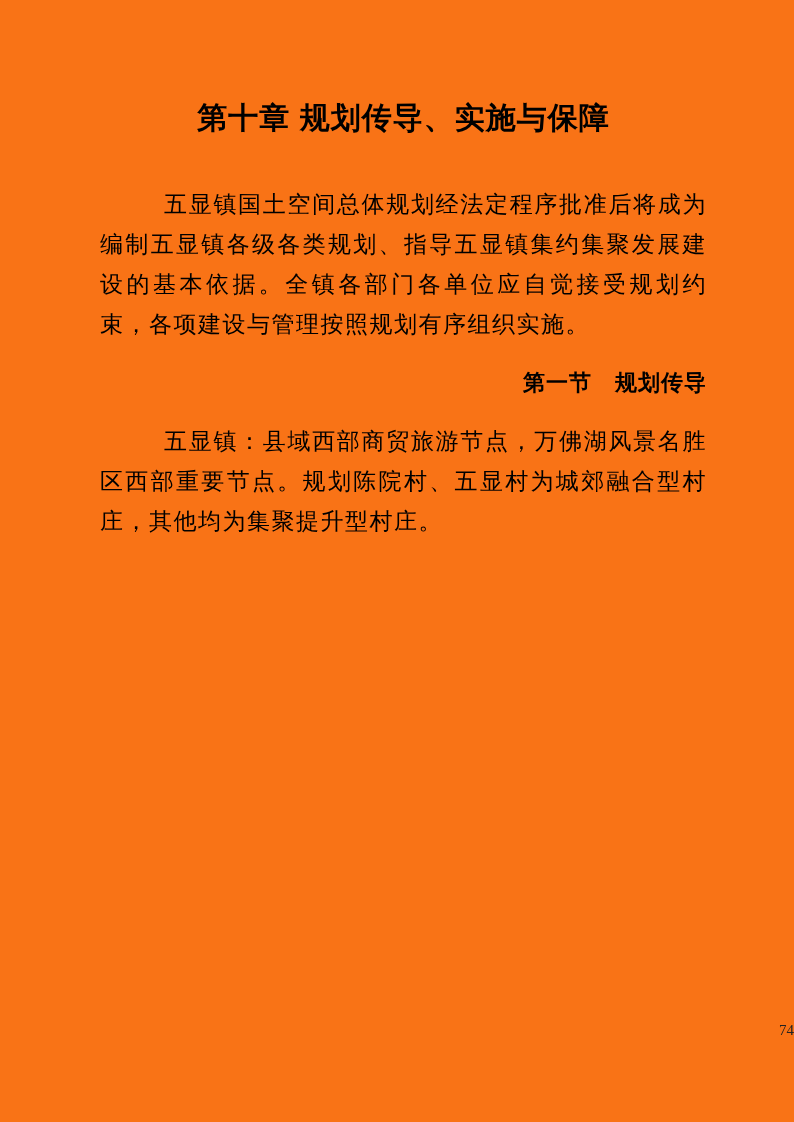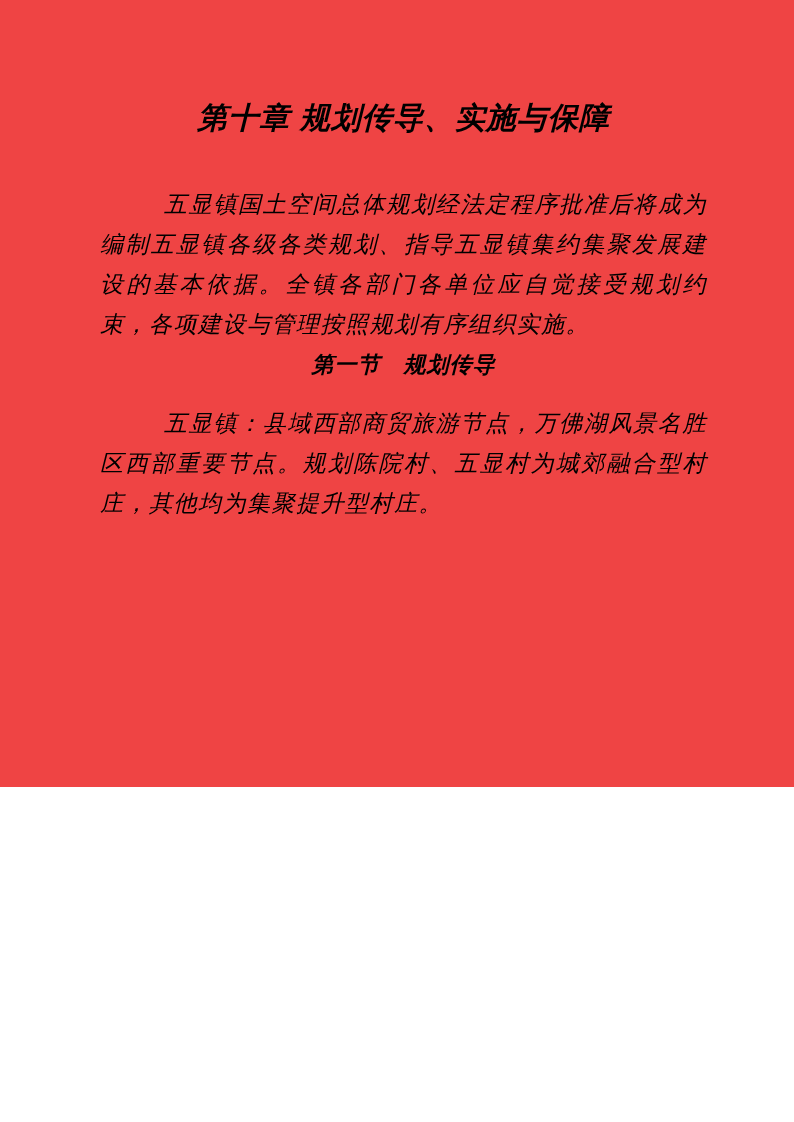--- a/index.html
+++ b/index.html
@@ -10,12 +10,11 @@
   .page {
     position: relative;
     width: 794px;
-    height: 787px;
-    background: #ef4444;
+    height: 1122px;
+    background: #f97316;
     overflow: hidden;
     font-family: "Liberation Serif", serif;
     color: #000000;
-    font-style: italic;
   }
   .content {
     position: absolute;

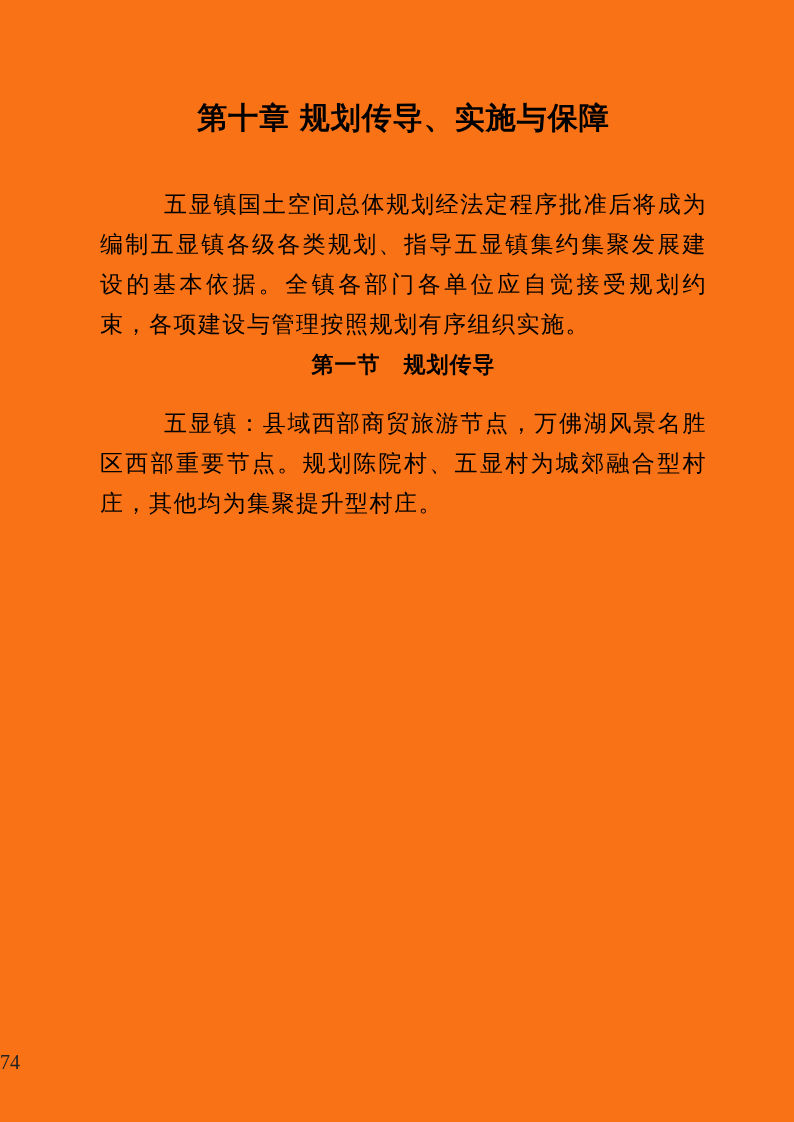--- a/index.html
+++ b/index.html
@@ -48,12 +48,12 @@
     margin-top: 49px;
   }
   .section-heading {
-    margin: 5px 0 24px 0;
+    margin: 23px 0 24px 0;
     font-family: "Liberation Sans", sans-serif;
     font-size: 22px;
     font-weight: bold;
     line-height: 30px;
-    text-align: center;
+    text-align: right;
     letter-spacing: 1px;
     color: #000000;
   }

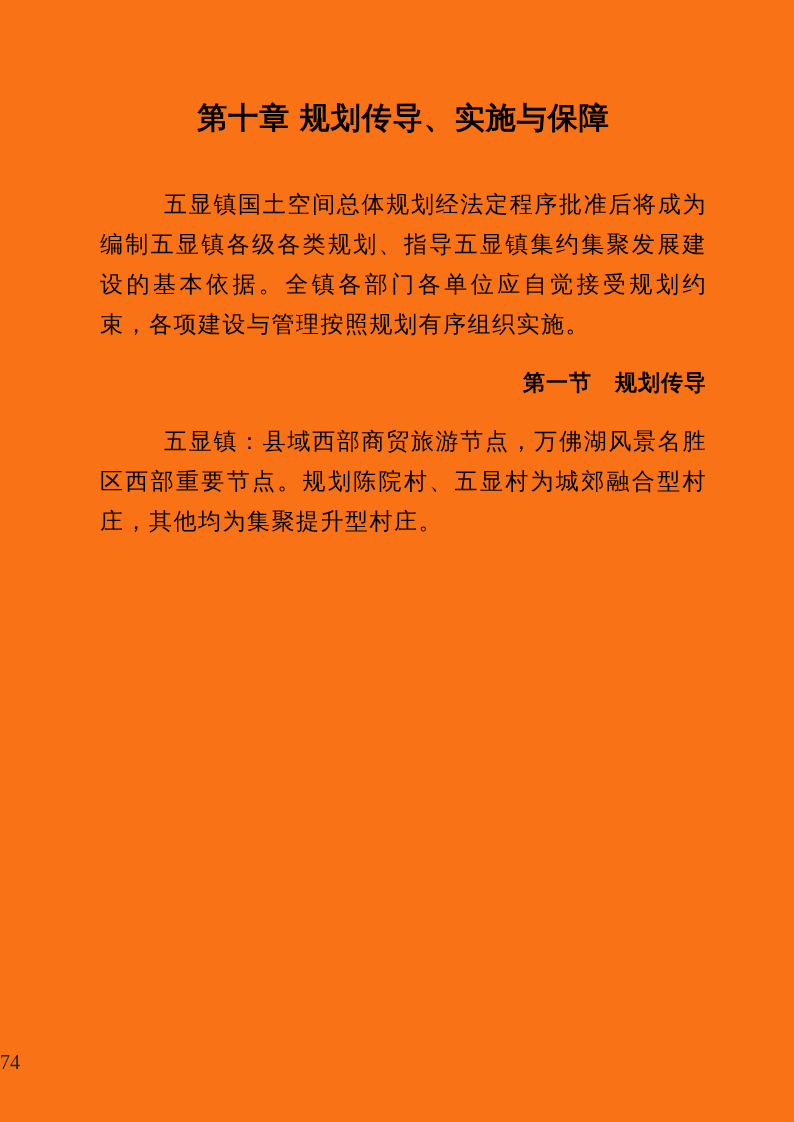--- a/index.html
+++ b/index.html
@@ -59,11 +59,11 @@
   }
   .page-number {
     position: absolute;
-    top: 1052px;
+    top: 1020px;
     left: 0;
     width: 100%;
-    text-align: left;
-    font-size: 20px;
+    text-align: right;
+    font-size: 15px;
     line-height: 20px;
     font-family: "Liberation Serif", serif;
     color: #222222;

